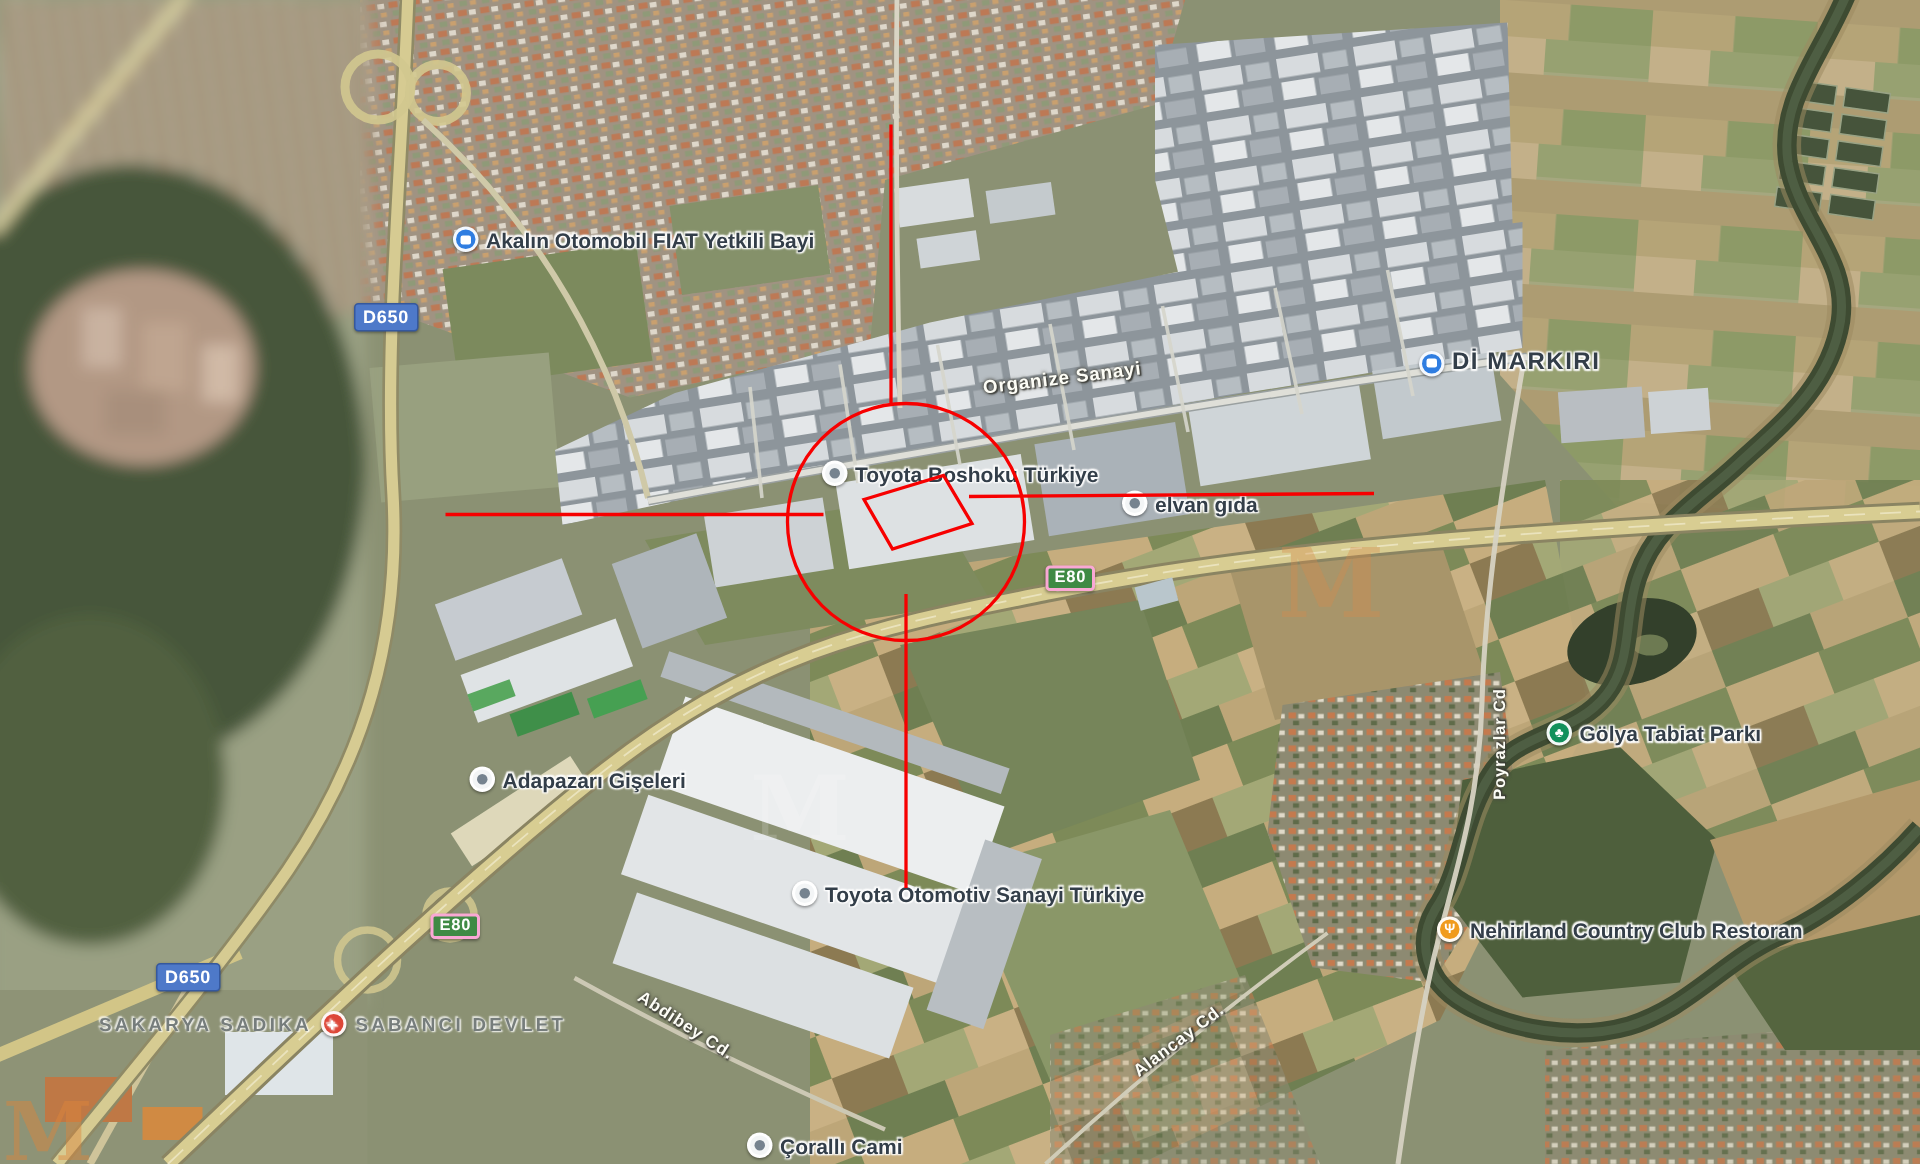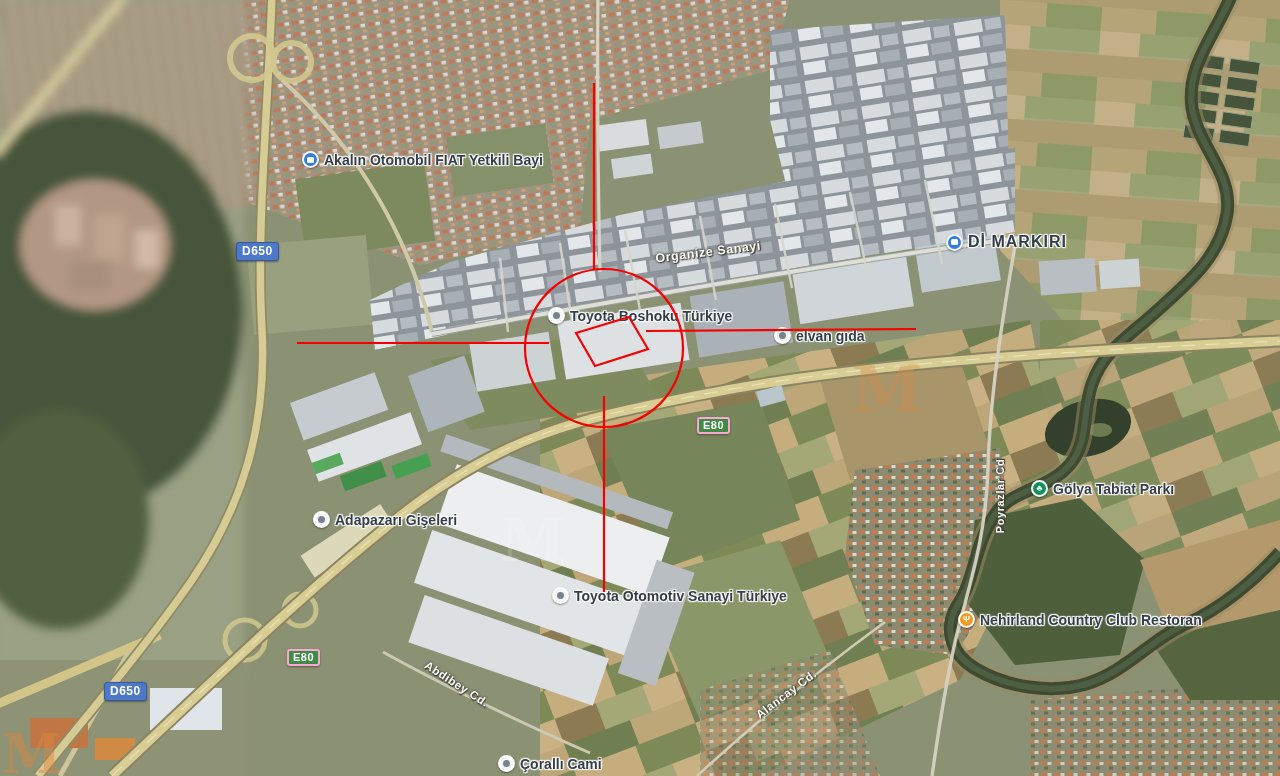--- a/index.html
+++ b/index.html
@@ -28,7 +28,7 @@
   .pin-red{background:#dd4638;font-size:12px;font-weight:bold;}
 
   .badge{position:absolute;z-index:30;font-weight:bold;color:#fff;border-radius:3px;
-         padding:1px 5px 2px;font-size:12px;letter-spacing:.5px;box-shadow:0 1px 2px rgba(0,0,0,.35);margin-top:40px;}
+         padding:1px 5px 2px;font-size:12px;letter-spacing:.5px;box-shadow:0 1px 2px rgba(0,0,0,.35);}
   .badge-blue{background:#4e79c9;border:1px solid #35589e;}
   .badge-green{background:#3f8a44;border:2px solid #f9a8d4;font-size:11px;padding:0 4px 1px;}
 

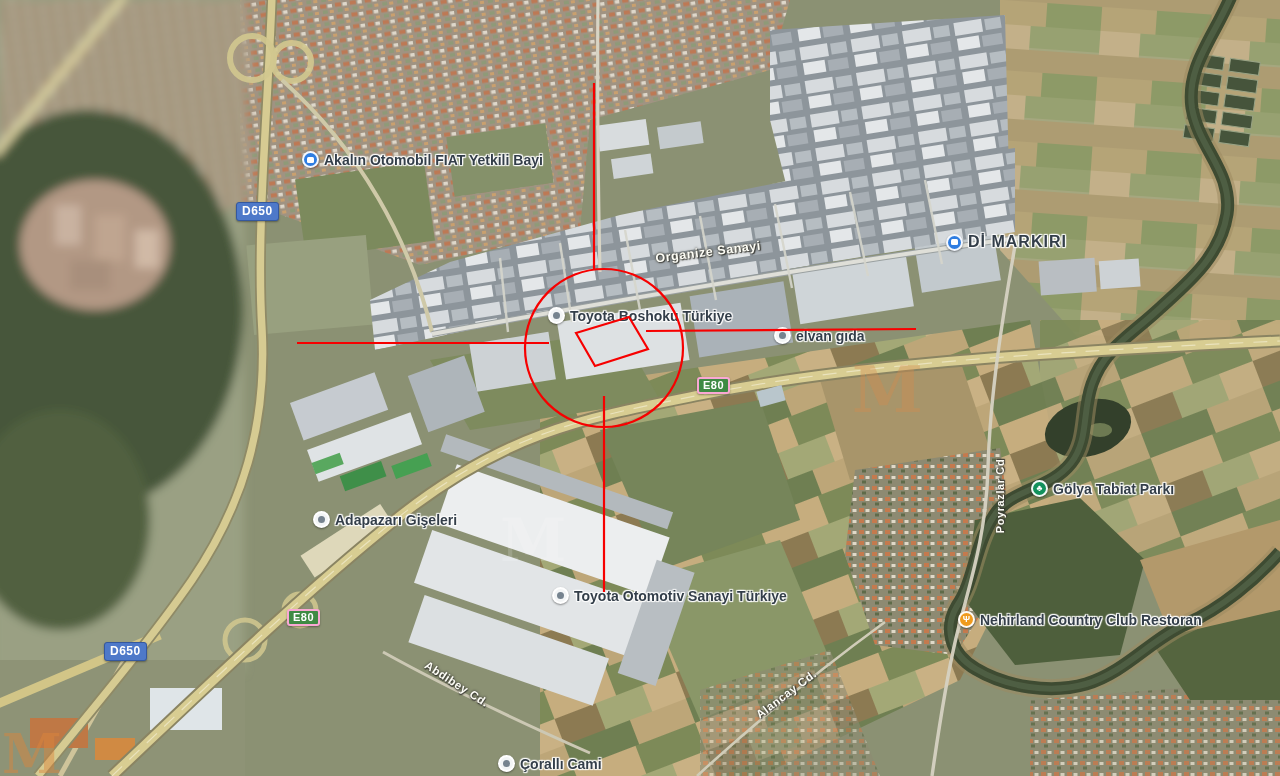--- a/index.html
+++ b/index.html
@@ -245,7 +245,7 @@
     <span class="poi-text">Toyota Boshoku Türkiye</span>
   </div>
 
-  <div class="poi" style="left:774px;top:327px">
+  <div class="poi" style="left:748px;top:327px">
     <span class="pin pin-white">
         <i class="dot"></i>
       </span>

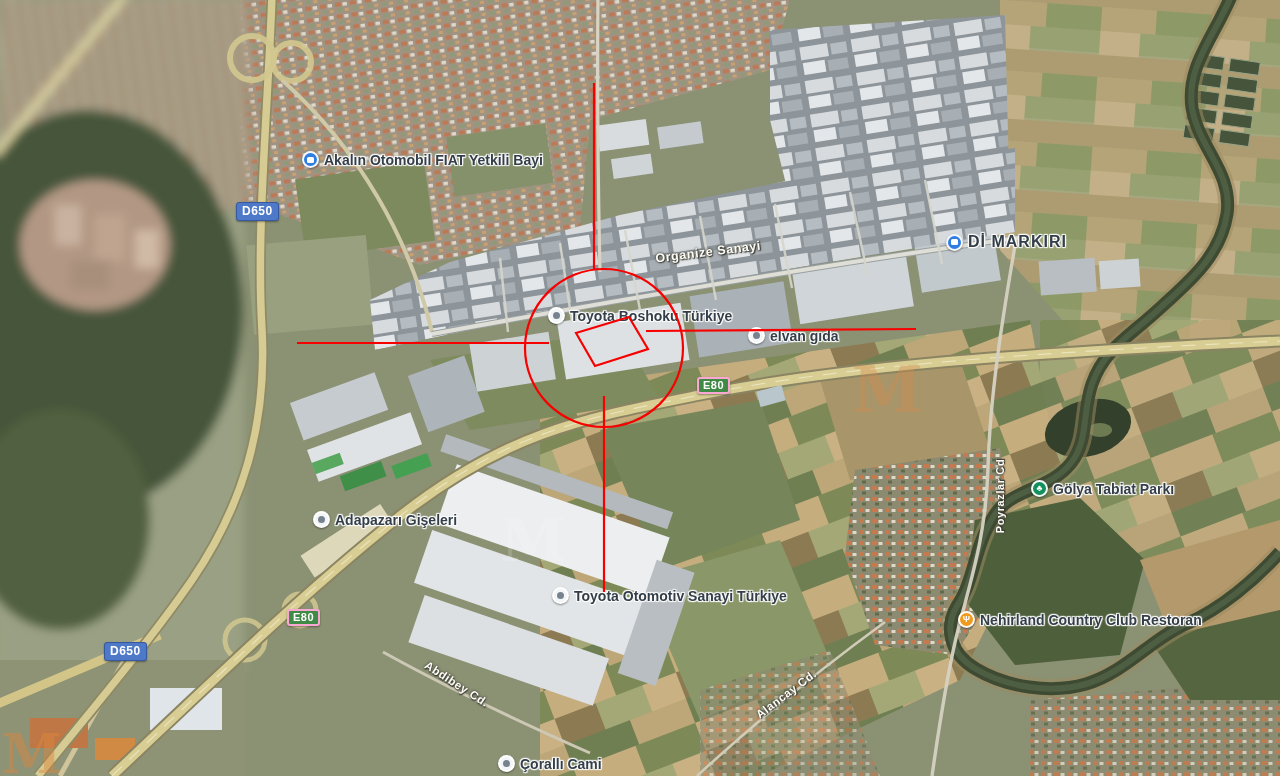--- a/index.html
+++ b/index.html
@@ -264,7 +264,7 @@
     <span class="poi-text">Adapazarı Gişeleri</span>
   </div>
 
-  <div class="poi" style="left:552px;top:587px">
+  <div class="poi" style="left:528px;top:587px">
     <span class="pin pin-white">
         <i class="dot"></i>
       </span>

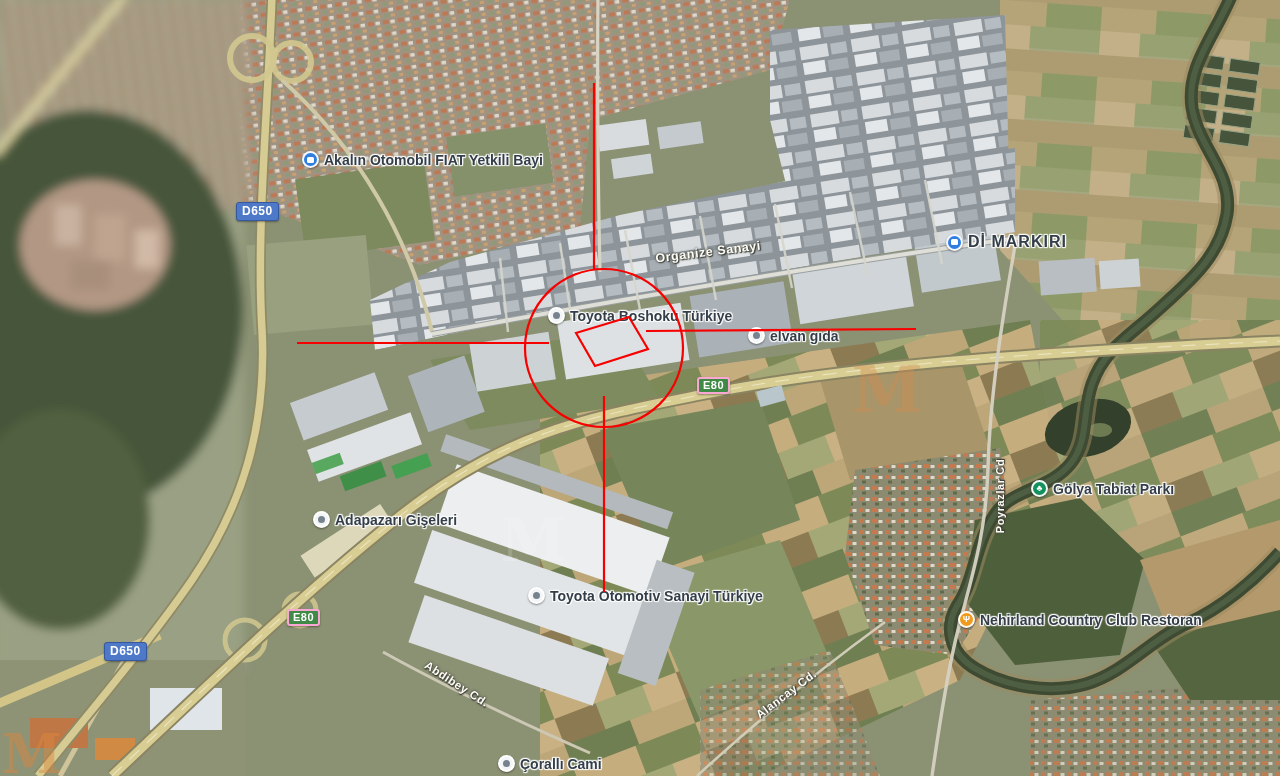--- a/index.html
+++ b/index.html
@@ -293,6 +293,11 @@
   <div class="road-label" style="left:750px;top:688px;transform:rotate(-37deg);font-size:11.5px">Alancay Cd.</div>
   <div class="road-label" style="left:955px;top:490px;width:90px;text-align:center;transform:rotate(-90deg);font-size:11px">Poyrazlar Cd</div>
 
+  <div class="area-label" style="left:66px;top:674px">
+    <span>SAKARYA SADIKA</span>
+    <span class="pin pin-red">+</span>
+    <span>SABANCI DEVLET</span>
+  </div>
 
   <svg class="anno" width="1280" height="776" viewBox="0 0 1280 776" aria-hidden="true">
     <g stroke="#f70000" stroke-width="2.2" fill="none">

